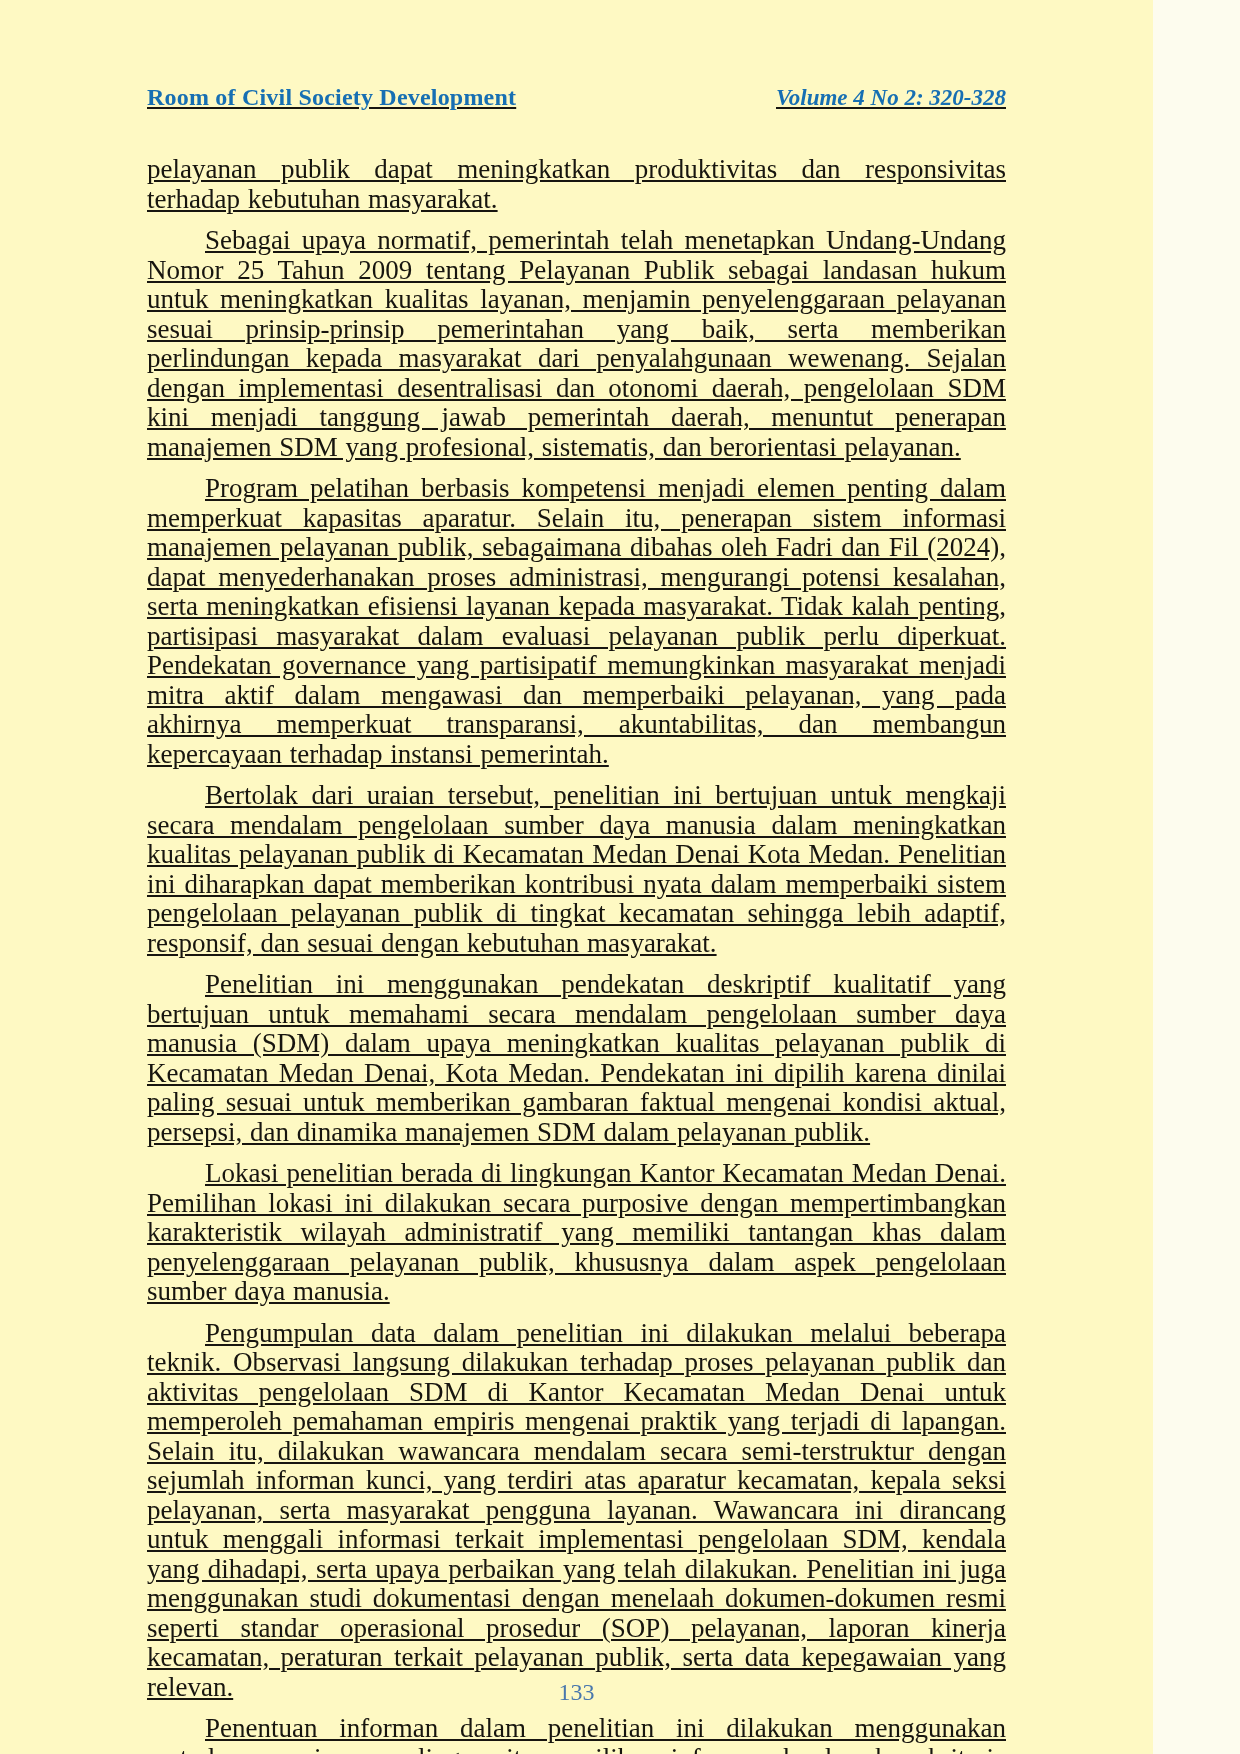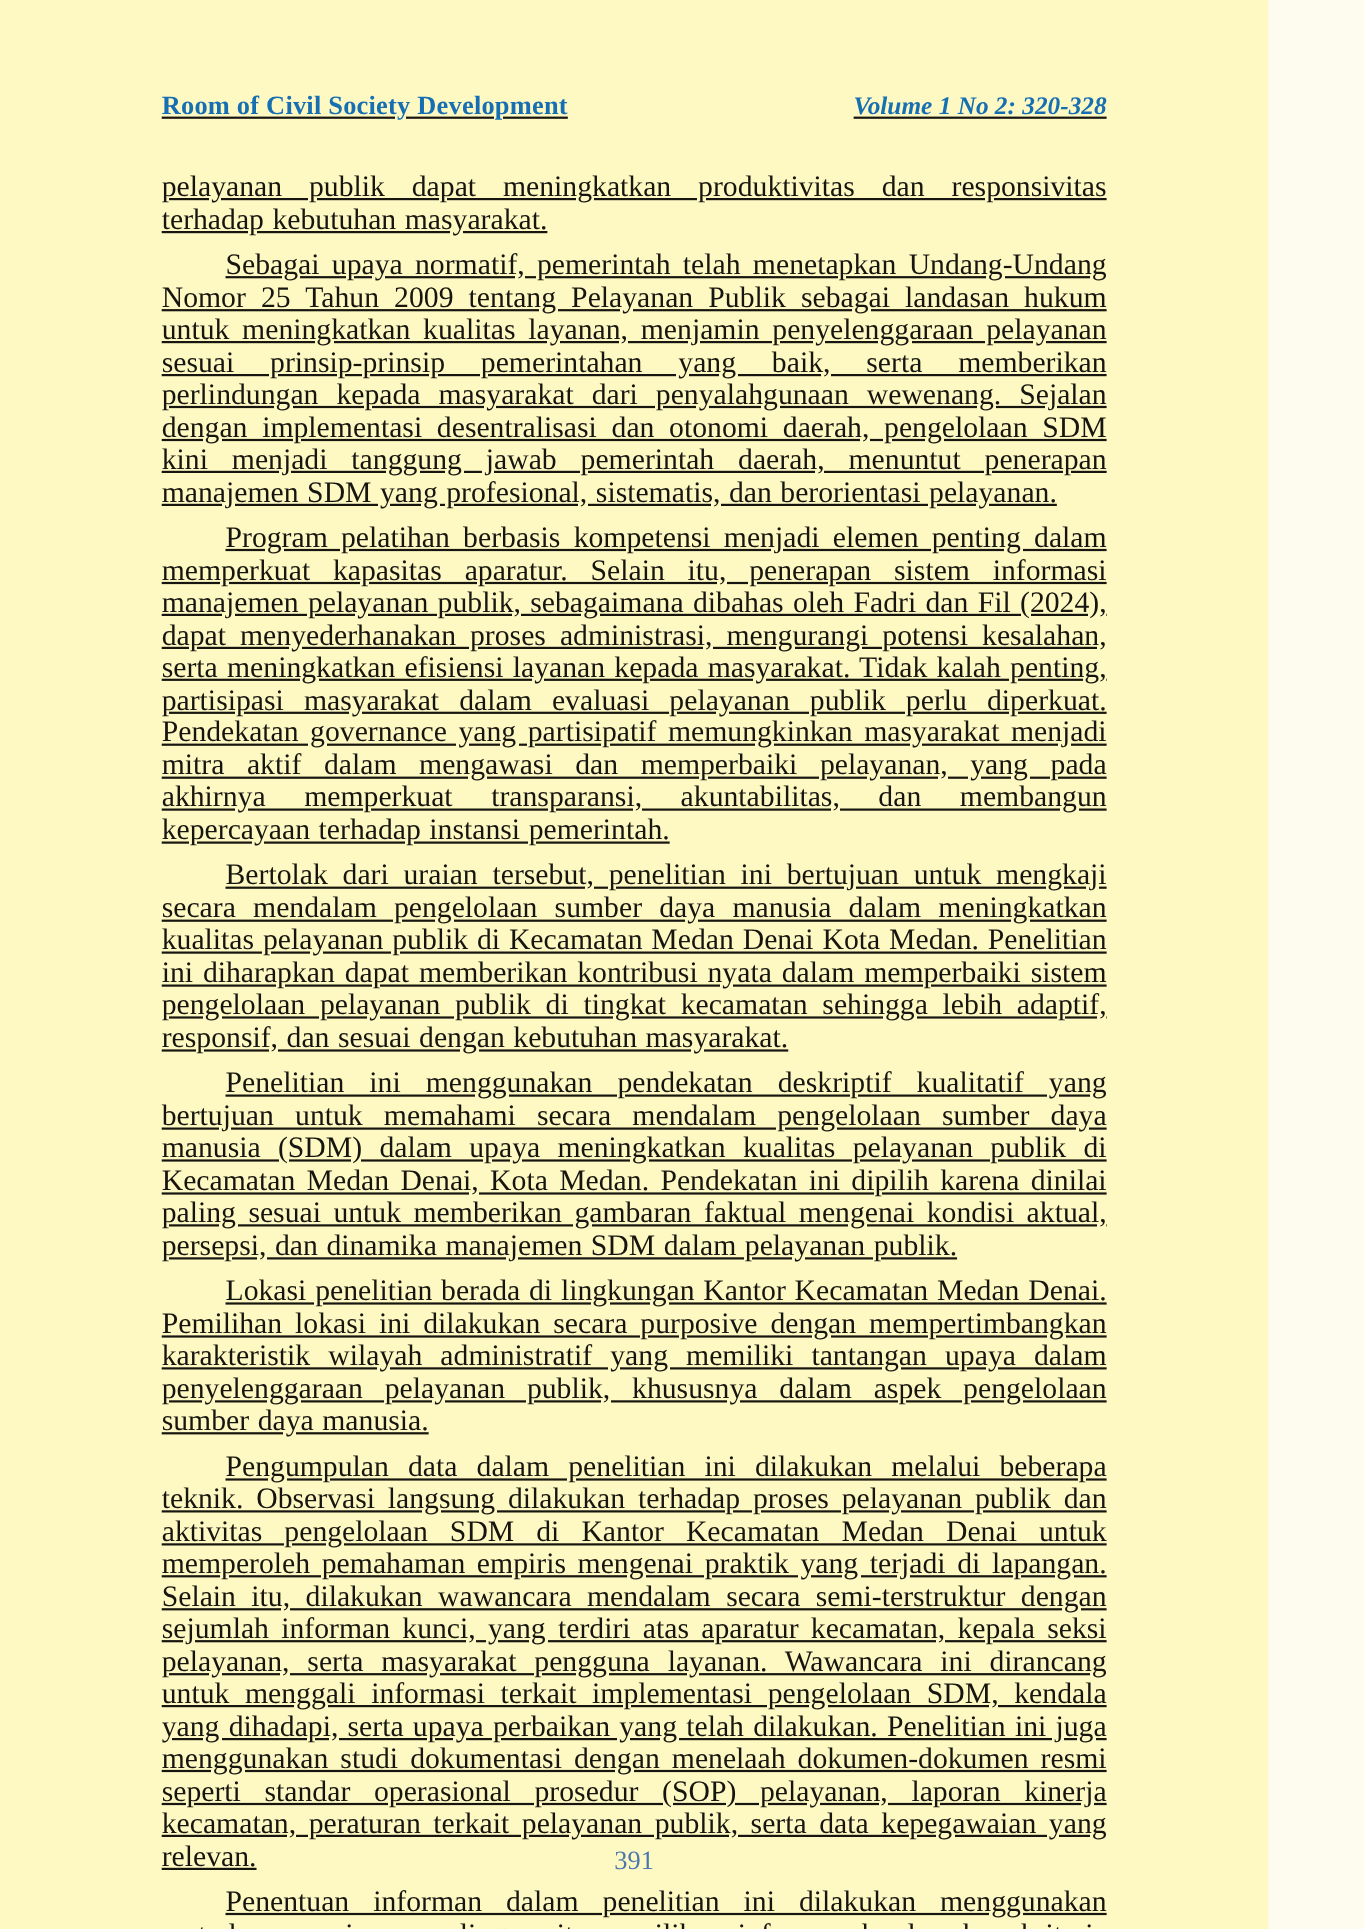--- a/index.html
+++ b/index.html
@@ -75,7 +75,7 @@
 
   <div class="page-header">
     <span class="journal-title">Room of Civil Society Development</span>
-    <span class="volume-info">Volume 1 No 2: 320-328</span>
+    <span class="volume-info">Volume 4 No 2: 320-328</span>
   </div>
 
   <div class="article">

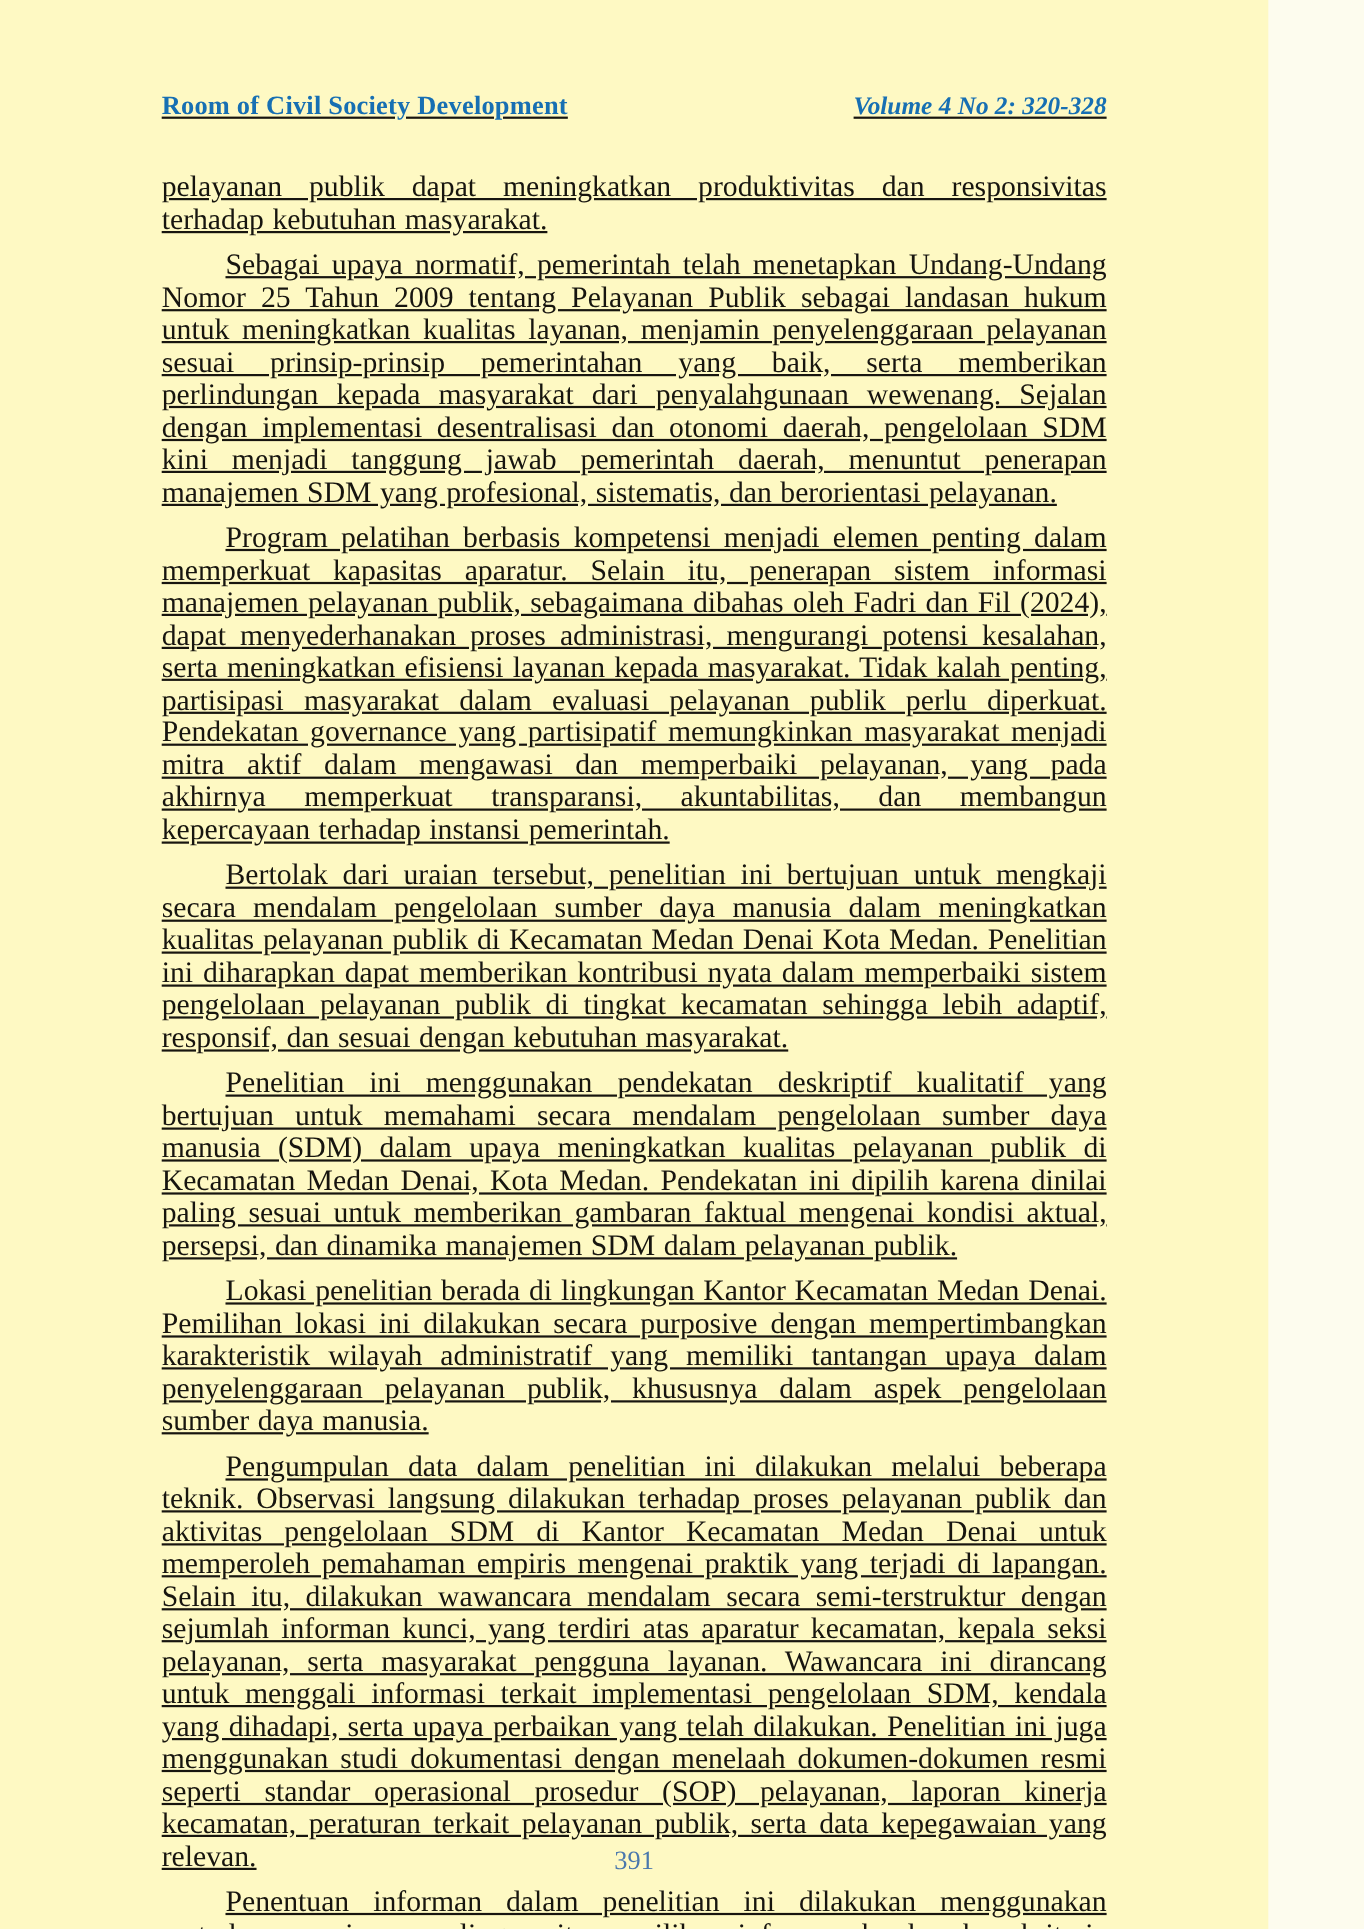--- a/index.html
+++ b/index.html
@@ -91,7 +91,7 @@
 
     <p>Penelitian ini menggunakan pendekatan deskriptif kualitatif yang bertujuan untuk memahami secara mendalam pengelolaan sumber daya manusia (SDM) dalam upaya meningkatkan kualitas pelayanan publik di Kecamatan Medan Denai, Kota Medan. Pendekatan ini dipilih karena dinilai paling sesuai untuk memberikan gambaran faktual mengenai kondisi aktual, persepsi, dan dinamika manajemen SDM dalam pelayanan publik.</p>
 
-    <p>Lokasi penelitian berada di lingkungan Kantor Kecamatan Medan Denai. Pemilihan lokasi ini dilakukan secara purposive dengan mempertimbangkan karakteristik wilayah administratif yang memiliki tantangan upaya dalam penyelenggaraan pelayanan publik, khususnya dalam aspek pengelolaan sumber daya manusia.</p>
+    <p>Lokasi penelitian berada di lingkungan Kantor Kecamatan Medan Denai. Pemilihan lokasi ini dilakukan secara purposive dengan mempertimbangkan karakteristik wilayah administratif yang memiliki tantangan khas dalam penyelenggaraan pelayanan publik, khususnya dalam aspek pengelolaan sumber daya manusia.</p>
 
     <p>Pengumpulan data dalam penelitian ini dilakukan melalui beberapa teknik. Observasi langsung dilakukan terhadap proses pelayanan publik dan aktivitas pengelolaan SDM di Kantor Kecamatan Medan Denai untuk memperoleh pemahaman empiris mengenai praktik yang terjadi di lapangan. Selain itu, dilakukan wawancara mendalam secara semi-terstruktur dengan sejumlah informan kunci, yang terdiri atas aparatur kecamatan, kepala seksi pelayanan, serta masyarakat pengguna layanan. Wawancara ini dirancang untuk menggali informasi terkait implementasi pengelolaan SDM, kendala yang dihadapi, serta upaya perbaikan yang telah dilakukan. Penelitian ini juga menggunakan studi dokumentasi dengan menelaah dokumen-dokumen resmi seperti standar operasional prosedur (SOP) pelayanan, laporan kinerja kecamatan, peraturan terkait pelayanan publik, serta data kepegawaian yang relevan.</p>
 

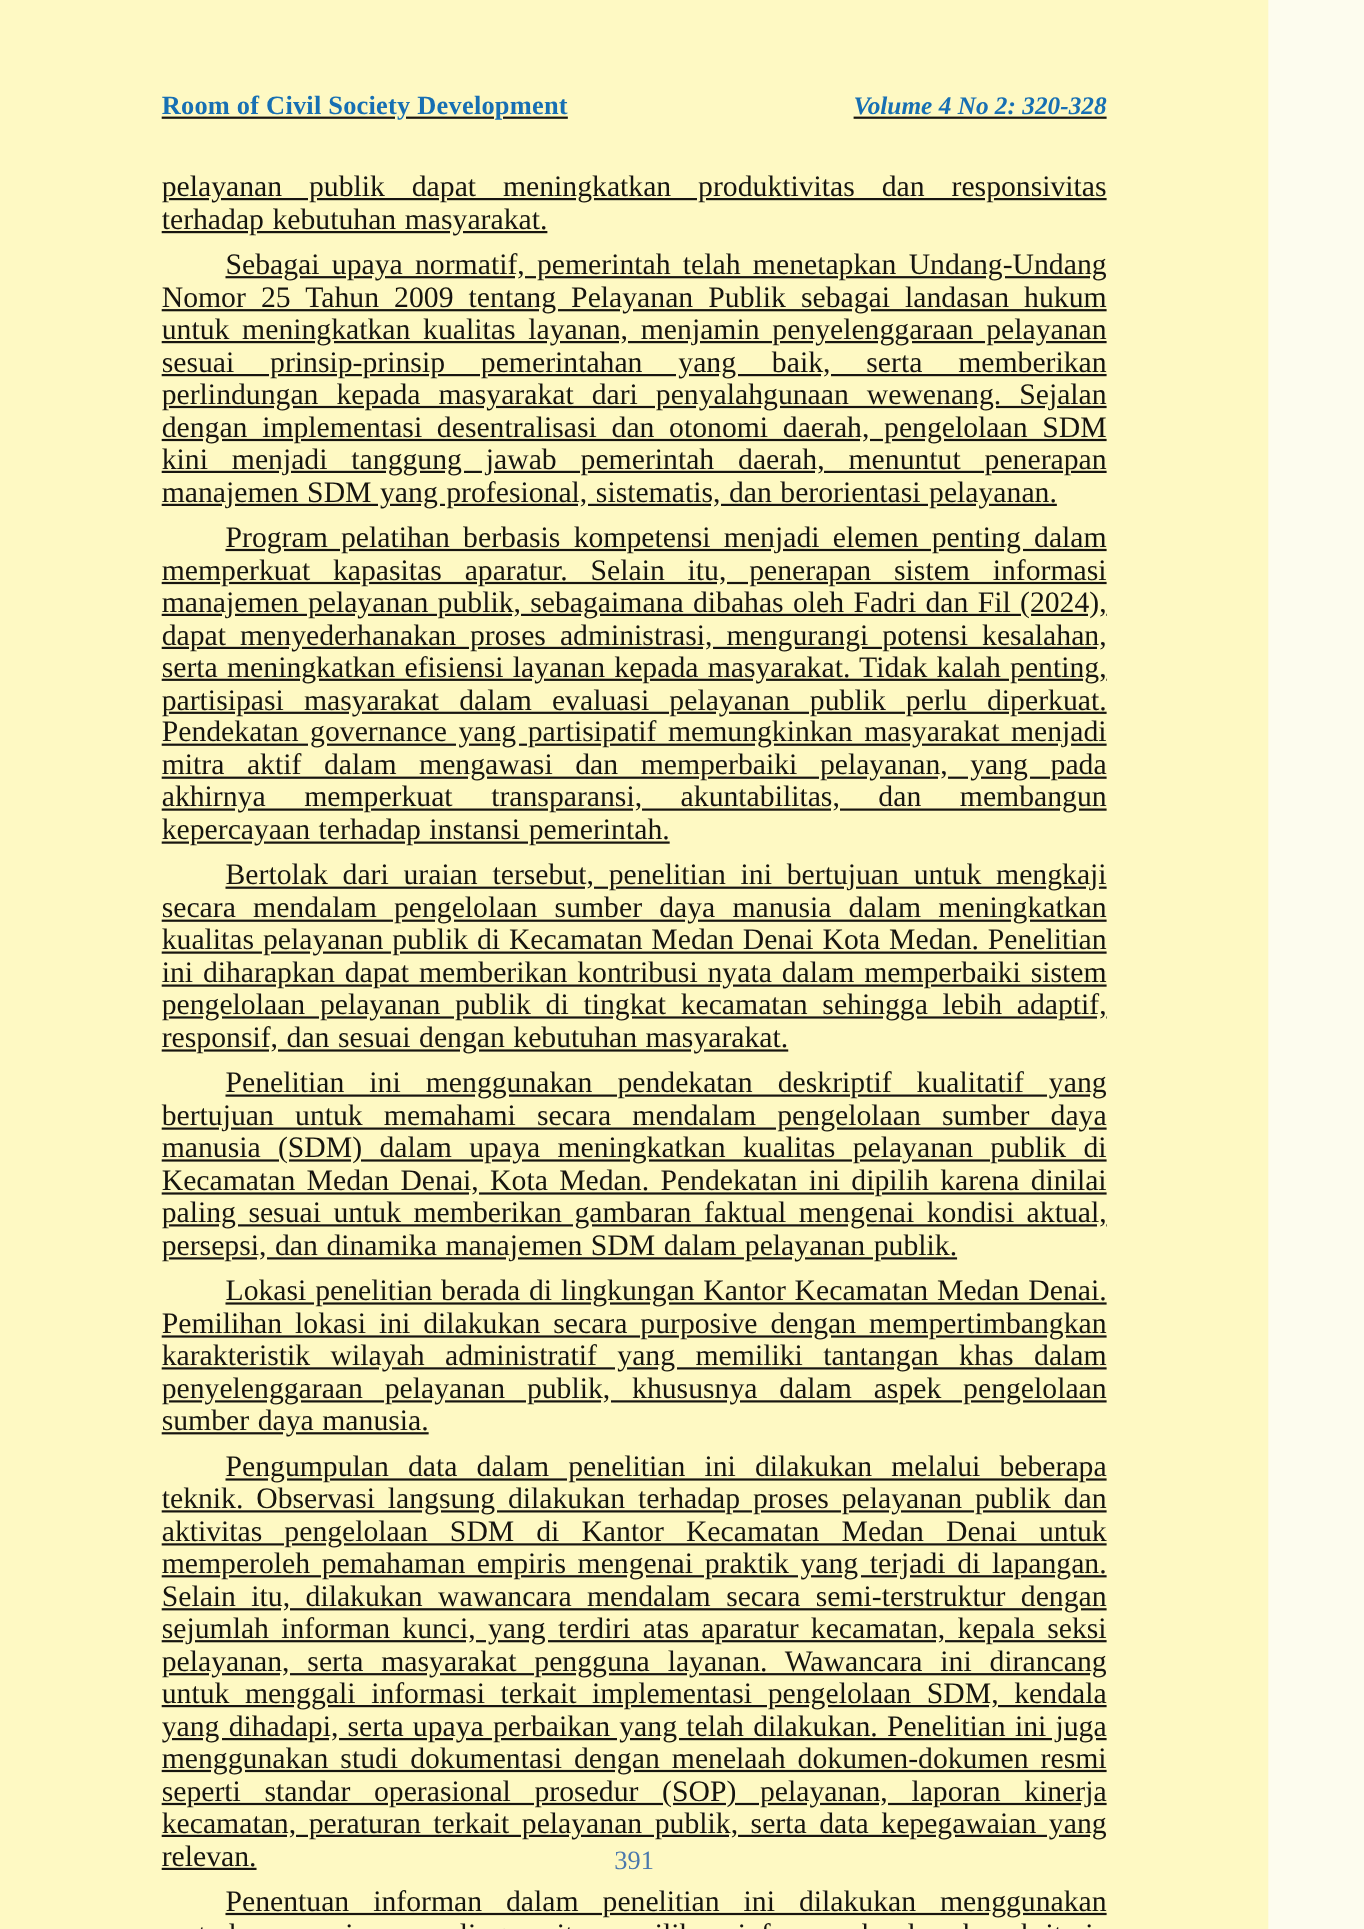--- a/index.html
+++ b/index.html
@@ -100,7 +100,7 @@
   </div>
 
   <div class="page-footer">
-    <span class="page-number">391</span>
+    <span class="page-number">133</span>
   </div>
 
 </div>

